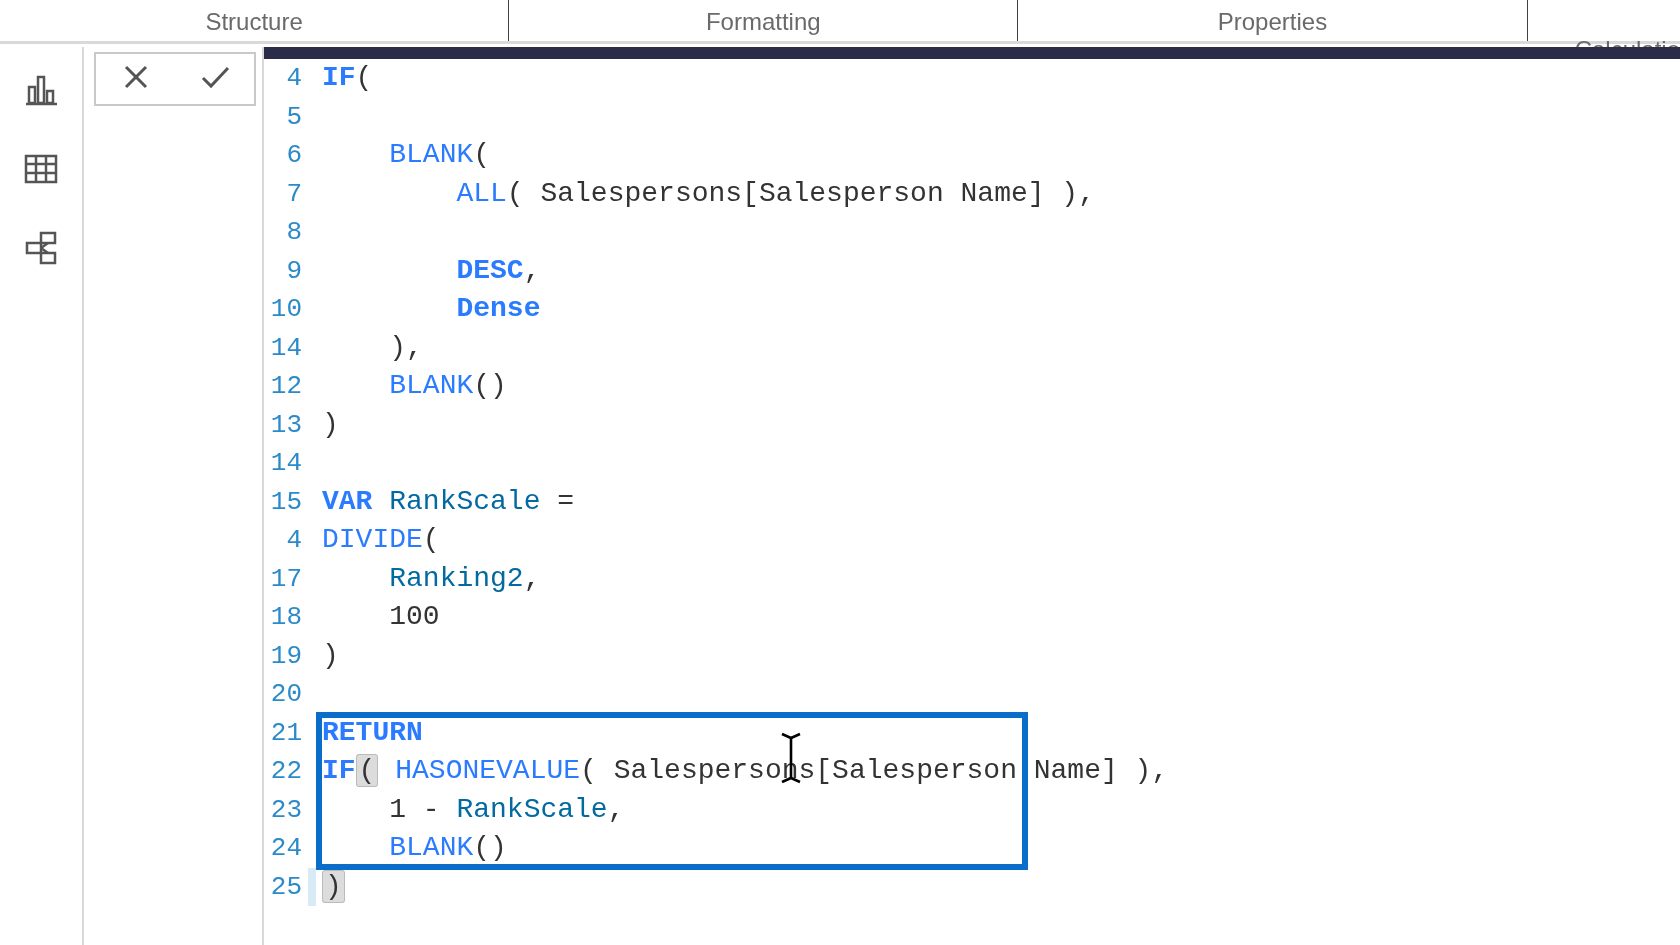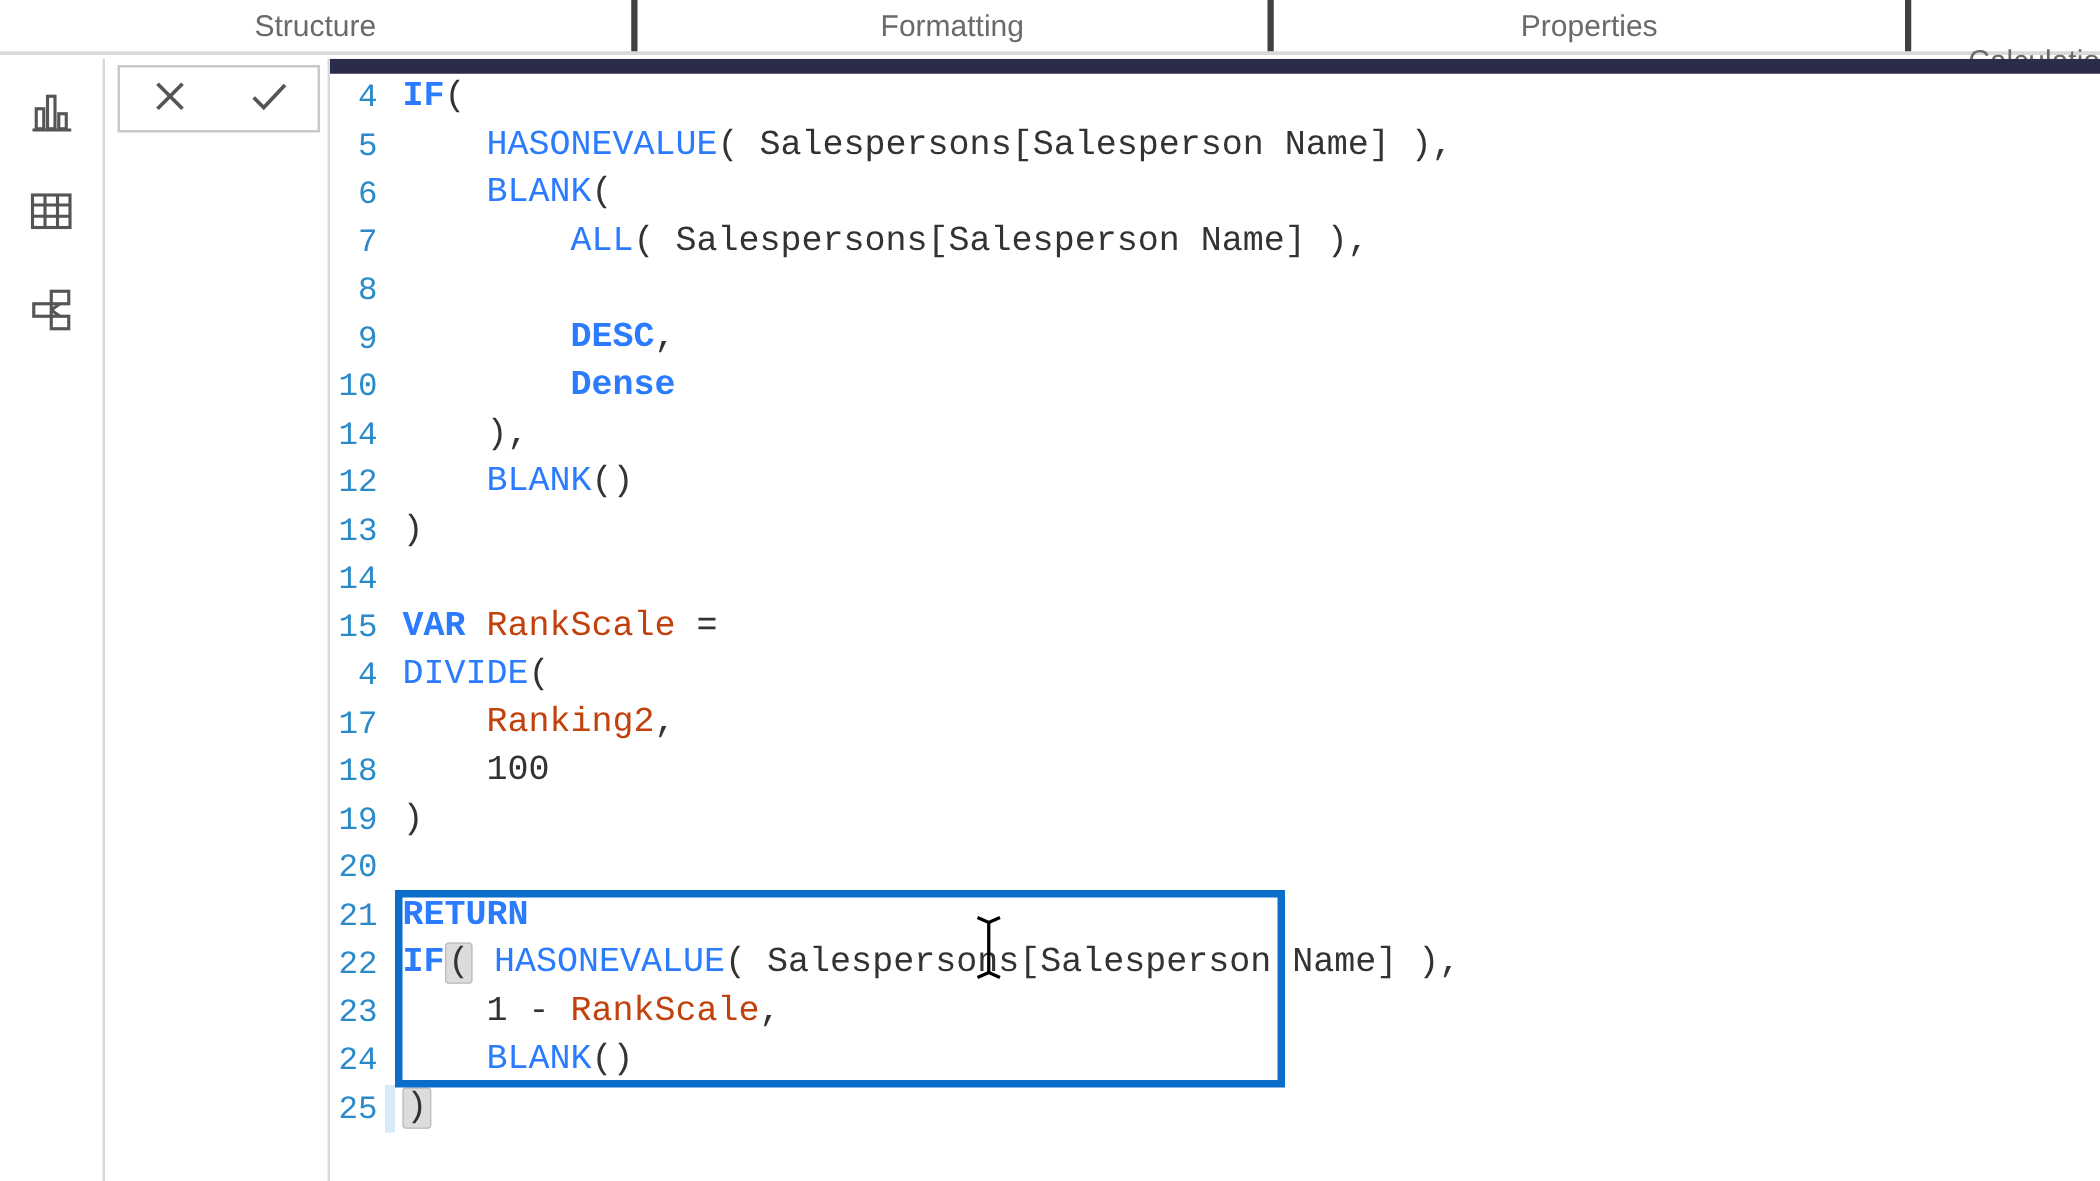--- a/index.html
+++ b/index.html
@@ -27,7 +27,7 @@
     font-size: 24px;
     color: #6a6a6a;
     line-height: 44px;
-    border-right: 5px solid #404040;
+    border-right: 1px solid #404040;
   }
   .tab:last-child { border-right: none; flex: 0.3; text-align: right; padding-right: 0; margin-top: 28px; }
 

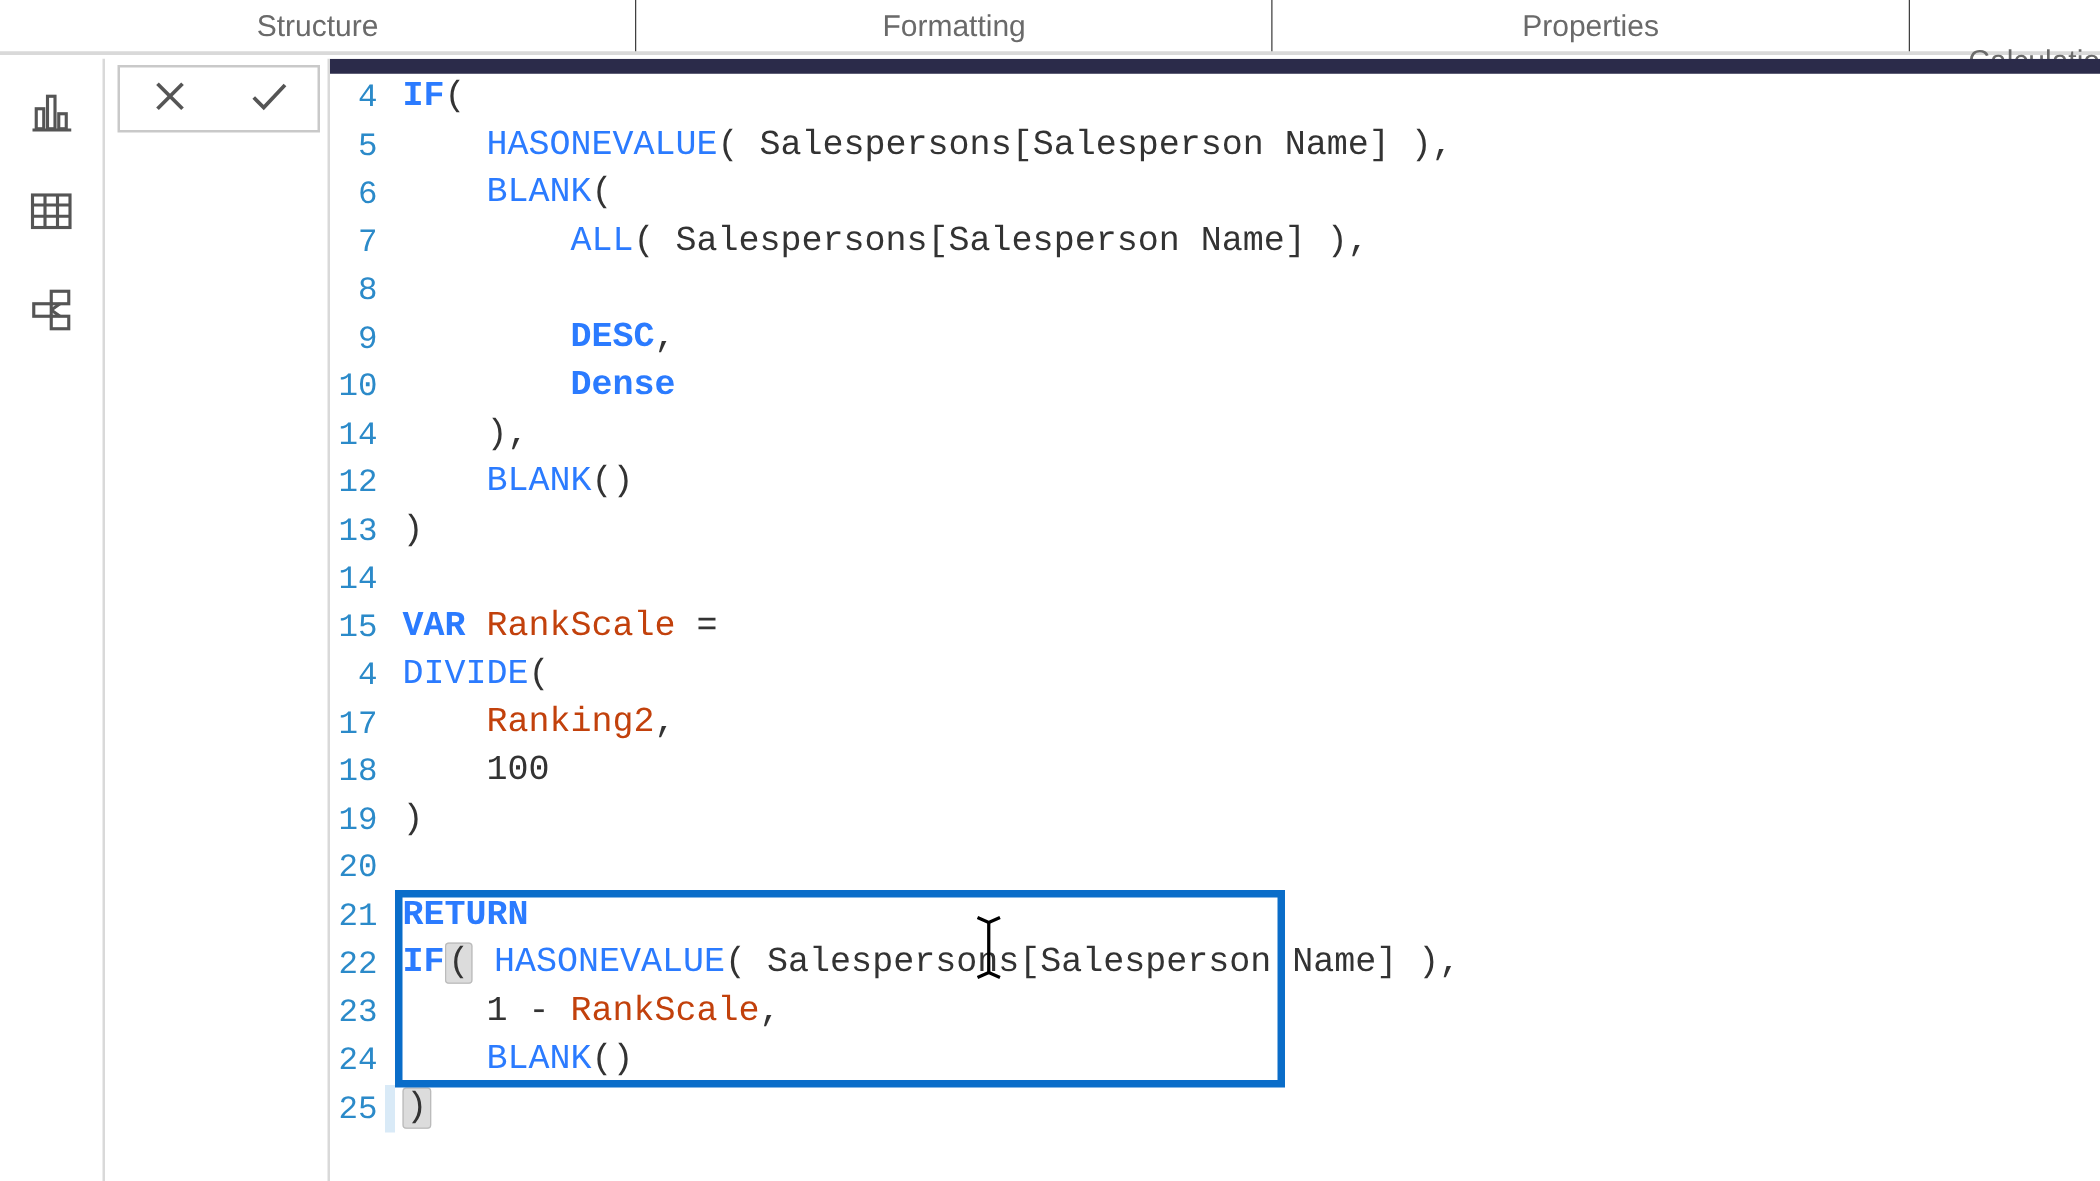--- a/index.html
+++ b/index.html
@@ -197,7 +197,7 @@
   <div class="dark-strip"></div>
   <div class="code-area" id="code-area">
       <div class="line"><div class="lineno">4</div><div class="highlight-col"></div><div class="code"><span class="kw">IF</span><span class="paren">(</span></div></div>
-      <div class="line"><div class="lineno">5</div><div class="highlight-col"></div><div class="code">    <span class="fn">HASONEVALUE</span><span class="paren">( </span><span class="tbl">Salespersons[Salesperson Name]</span><span class="paren"> ),</span></div></div>
+      <div class="line"><div class="lineno">5</div><div class="highlight-col"></div></div>
       <div class="line"><div class="lineno">6</div><div class="highlight-col"></div><div class="code">    <span class="fn">BLANK</span><span class="paren">(</span></div></div>
       <div class="line"><div class="lineno">7</div><div class="highlight-col"></div><div class="code">        <span class="fn">ALL</span><span class="paren">( </span><span class="tbl">Salespersons[Salesperson Name]</span><span class="paren"> ),</span></div></div>
       <div class="line"><div class="lineno">8</div><div class="highlight-col"></div></div>

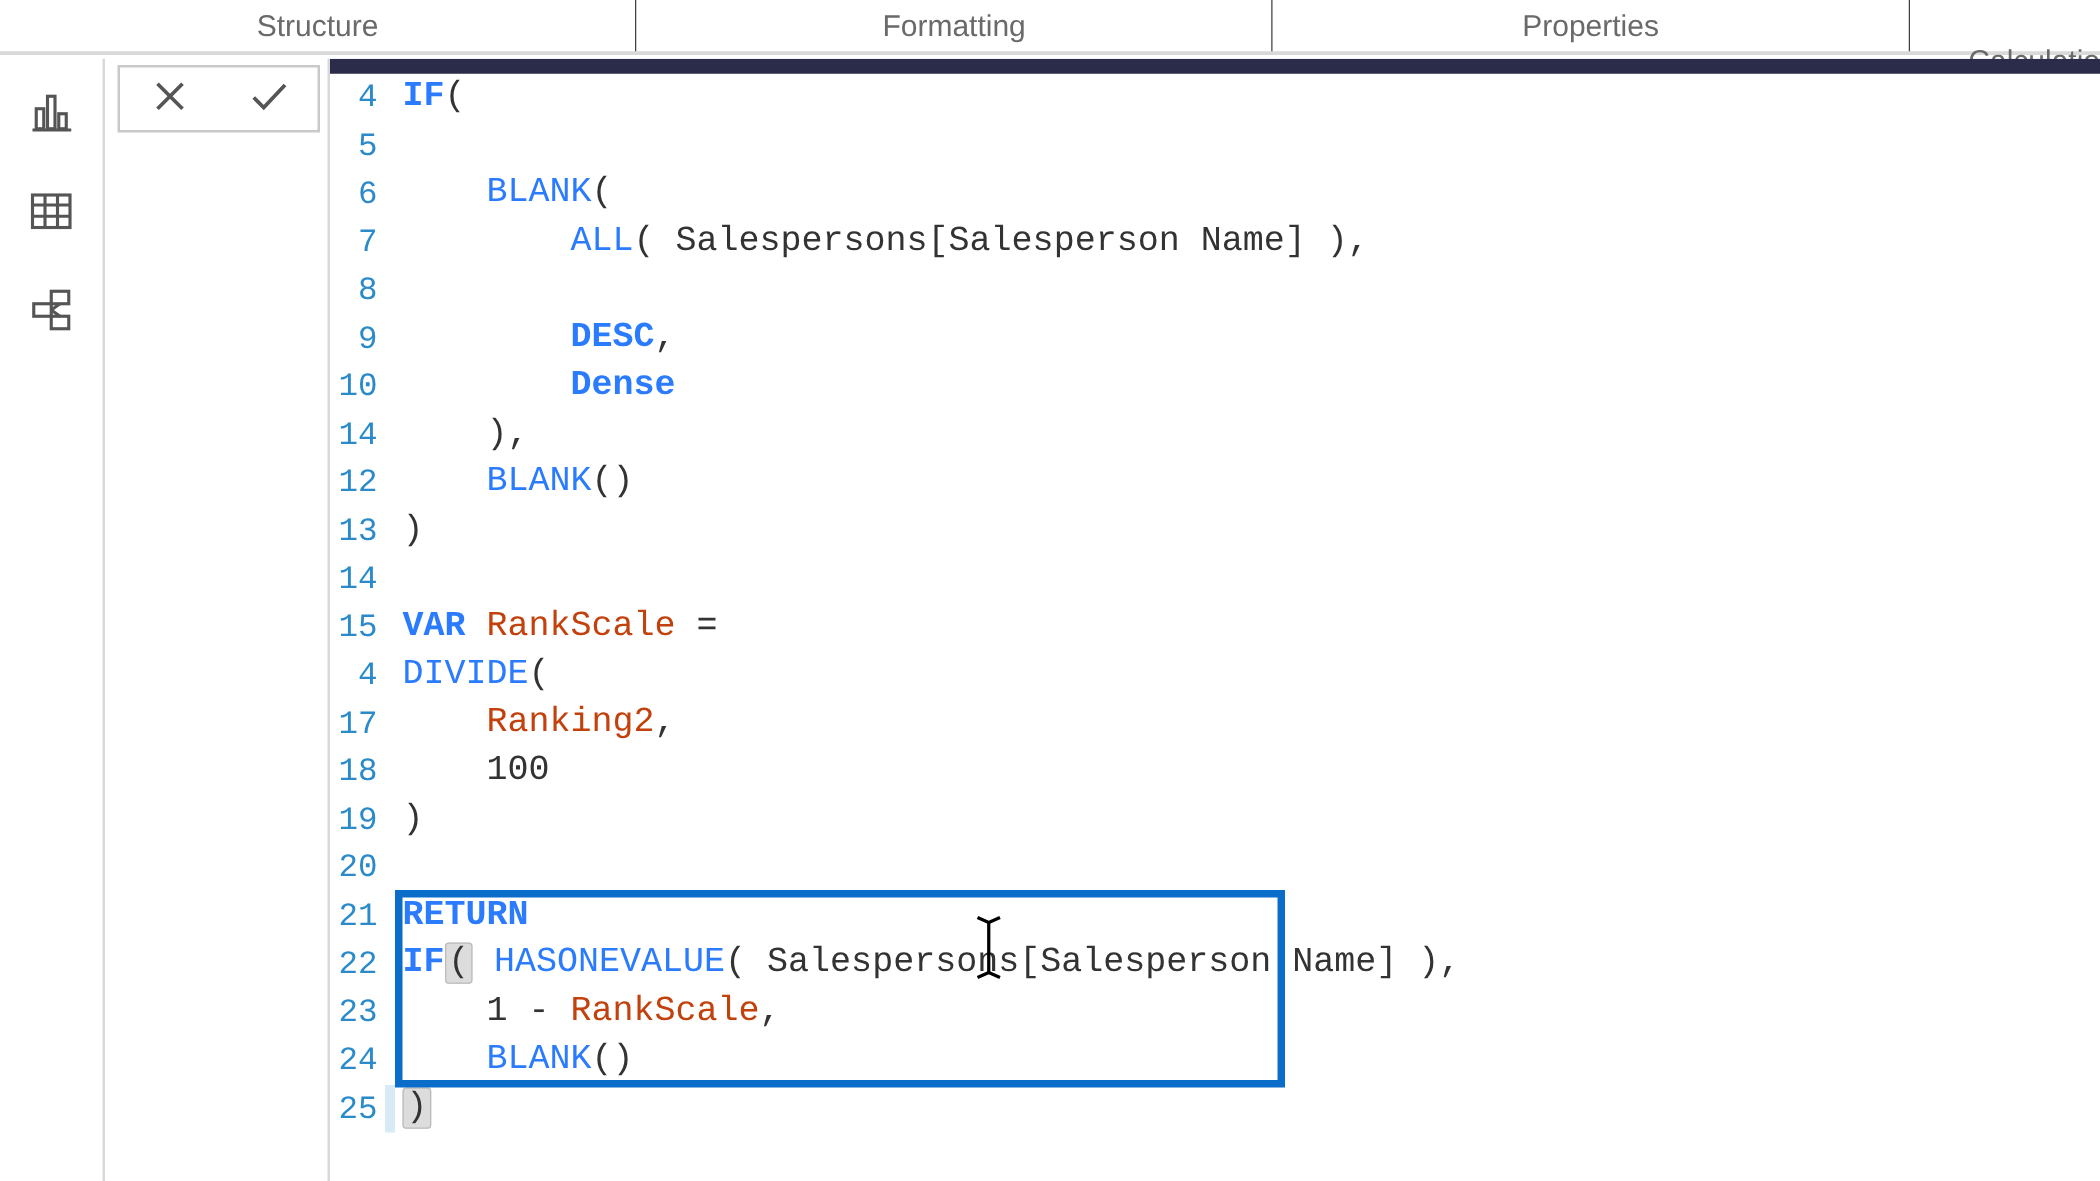--- a/index.html
+++ b/index.html
@@ -121,7 +121,7 @@
   }
   .kw { color: #2b7bff; font-weight: 600; }       
   .fn { color: #2b7bff; }                          
-  .ident { color: #c2410c; }                       
+  .ident { color: #0369a1; }                       
   .tbl { color: #333; }
   .paren { color: #333; }
   .bracket-match { background: #dcdcdc; border: 1px solid #bbb; border-radius: 3px; padding: 0 2px; }

